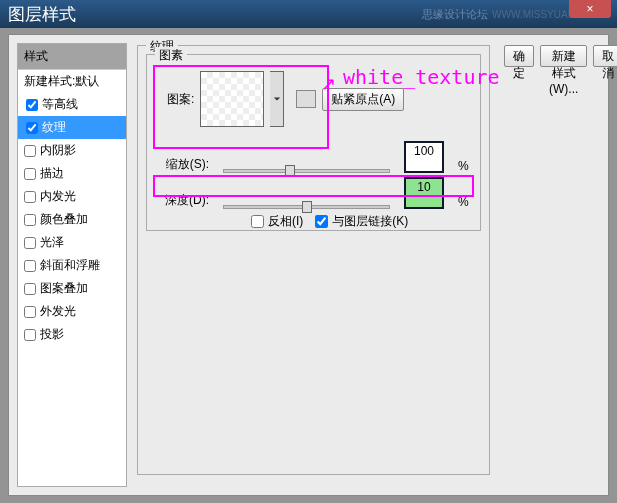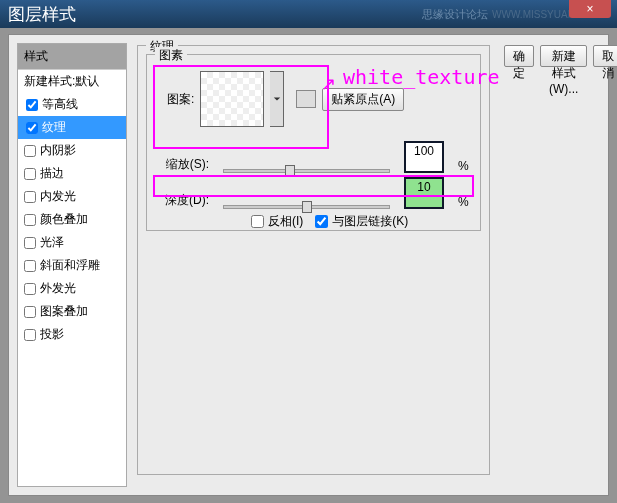--- a/index.html
+++ b/index.html
@@ -97,11 +97,11 @@
         </div>
         <div class="row">
           <input type="checkbox" style="">
-          <span>外发光</span>
+          <span>图案叠加</span>
         </div>
         <div class="row">
           <input type="checkbox" style="">
-          <span>图案叠加</span>
+          <span>外发光</span>
         </div>
         <div class="row">
           <input type="checkbox" style="">

